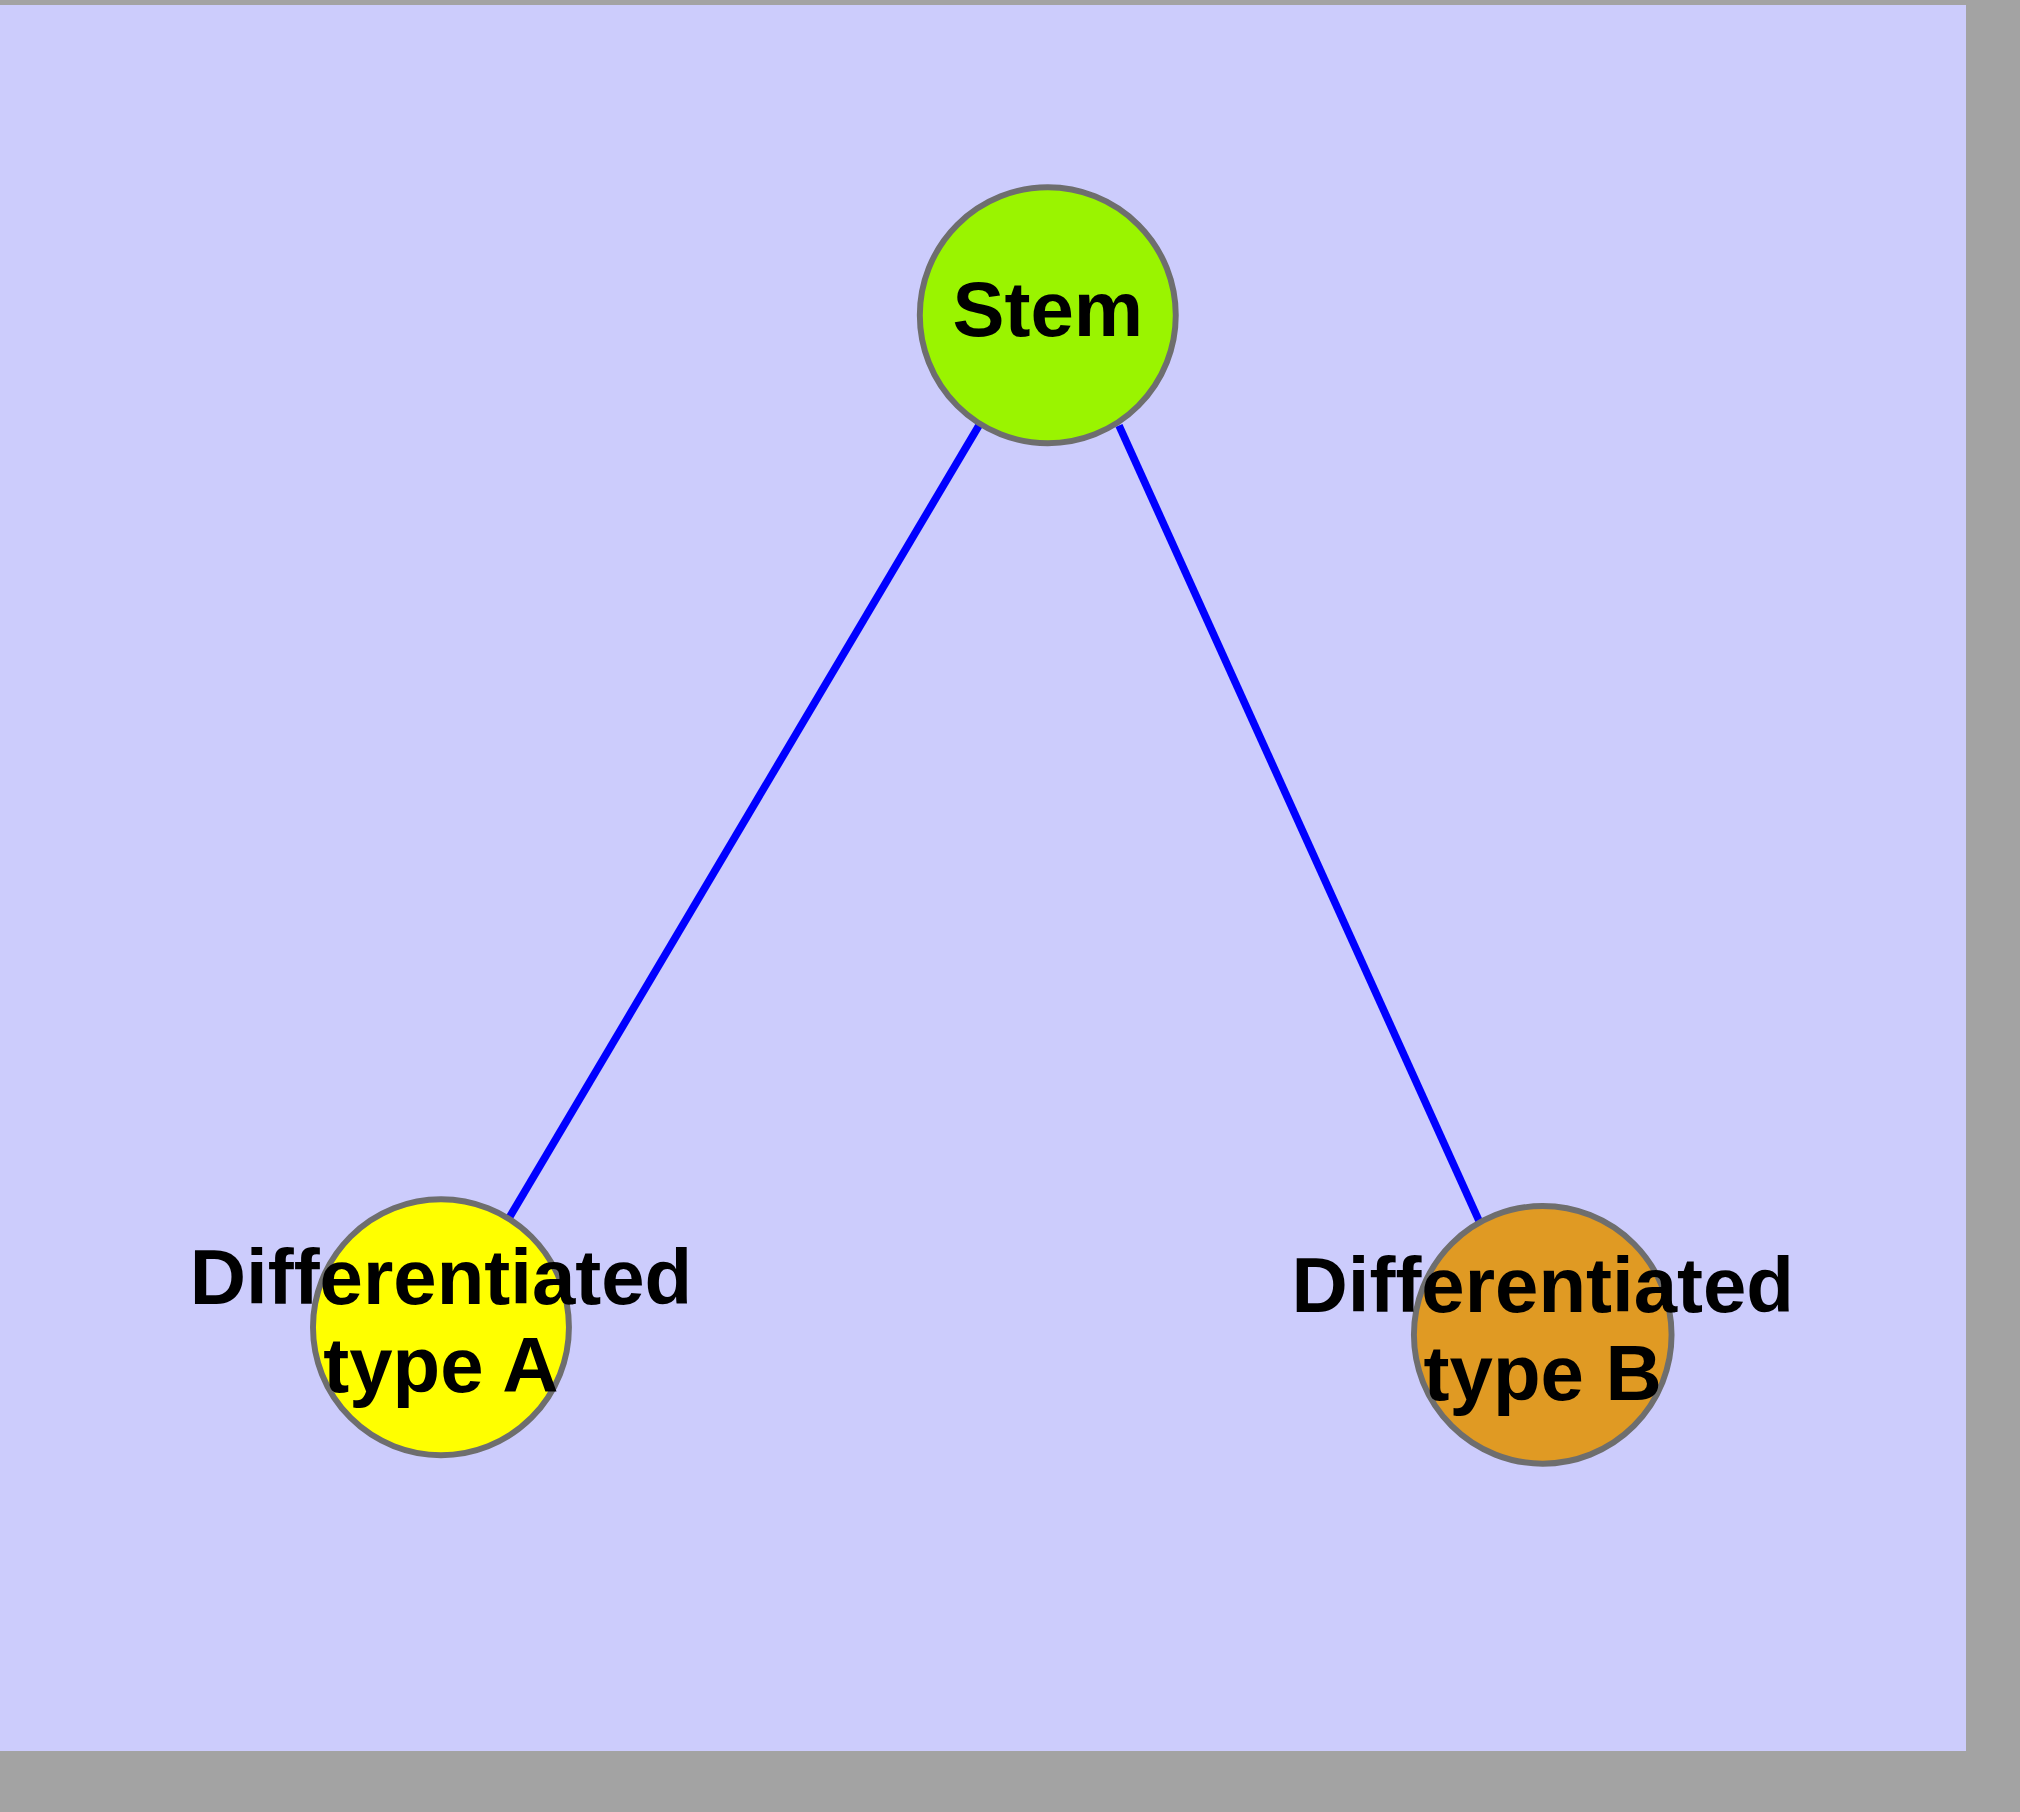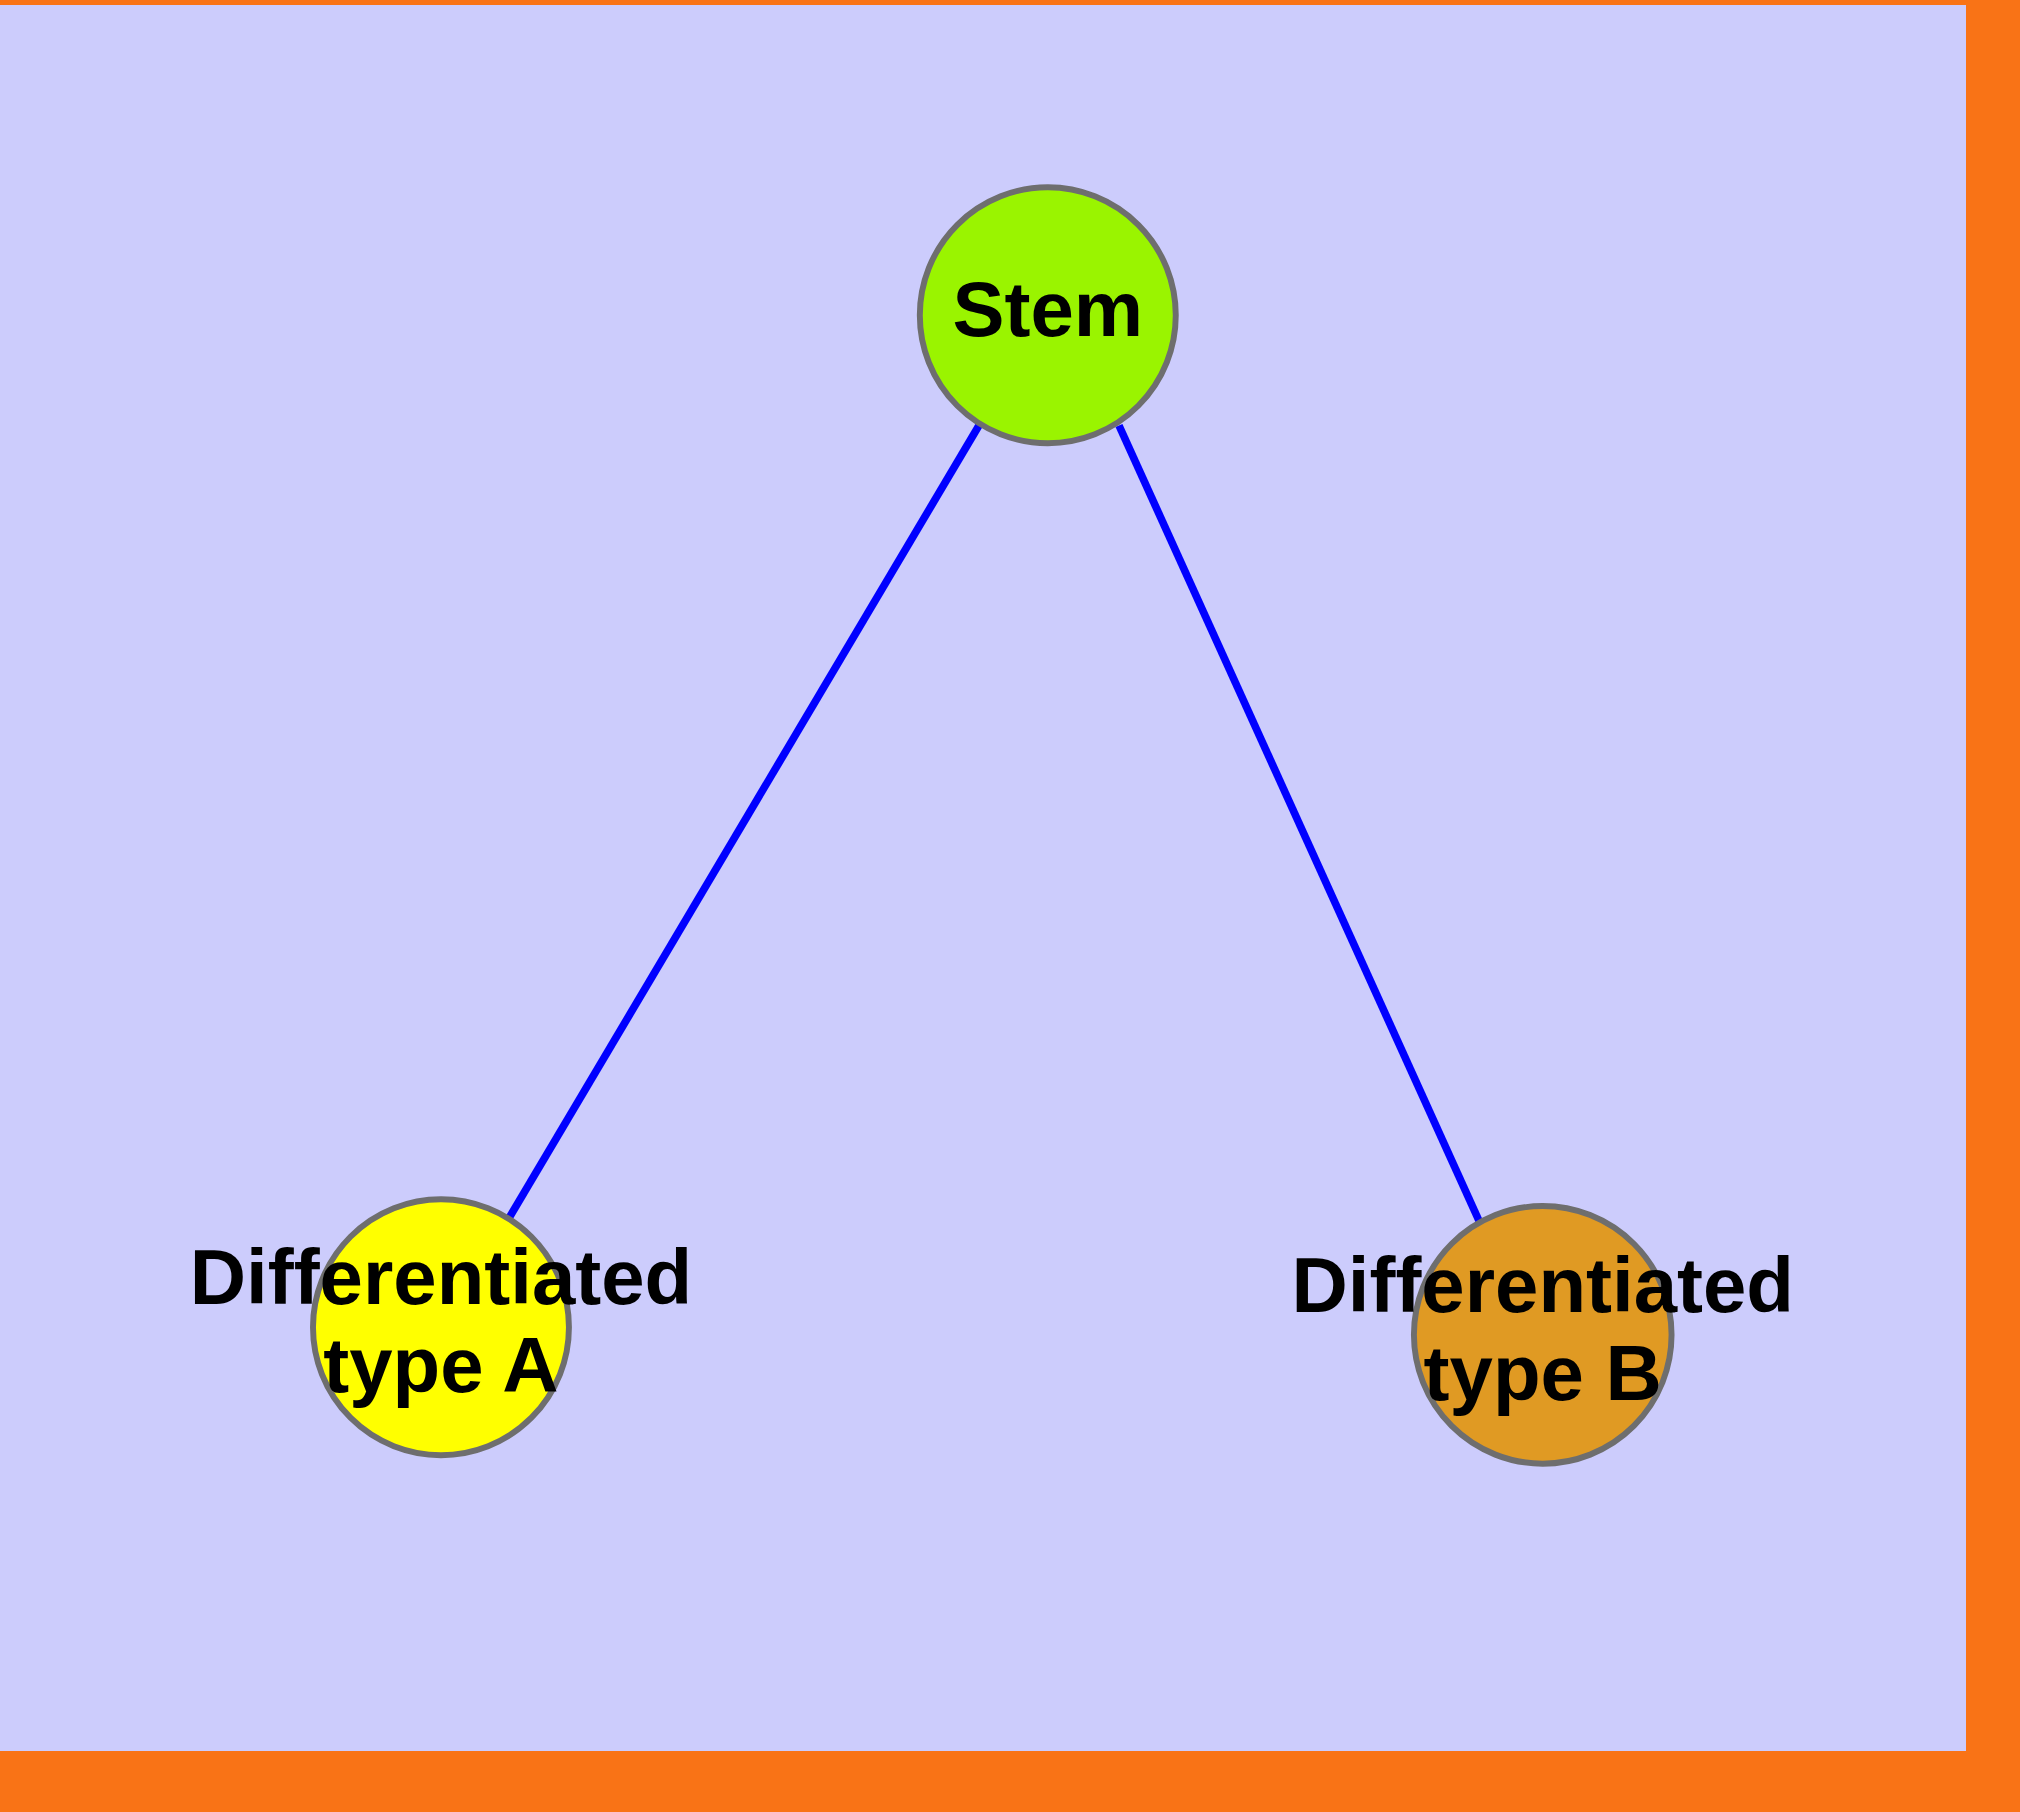--- a/index.html
+++ b/index.html
@@ -11,7 +11,7 @@
     position: relative;
     width: 2021px;
     height: 1812px;
-    background: #f97316;
+    background: #a3a3a3;
     overflow: hidden;
   }
   #canvas {

